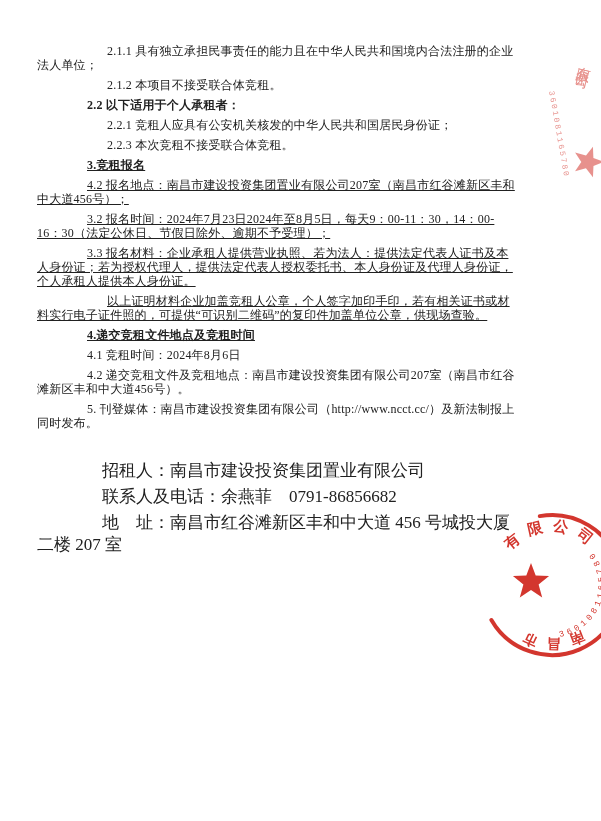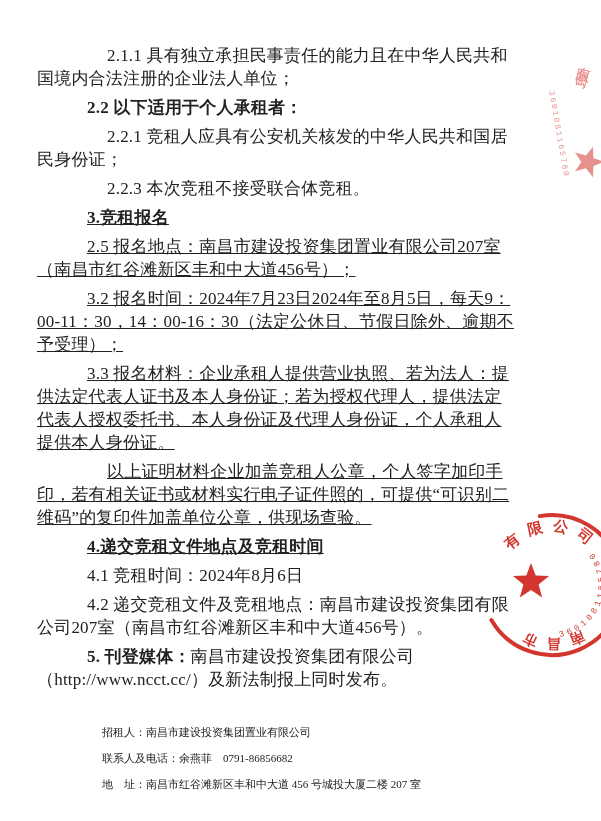--- a/index.html
+++ b/index.html
@@ -10,7 +10,7 @@
     color:#212121;
   }
   .content { padding:44px 86px 0 37px; }
-  p.para { margin:0 0 6px 0; line-height:23px; font-size:17px; letter-spacing:0.2px; }
+  p.para { margin:0 0 6px 0; line-height:14px; font-size:12px; letter-spacing:0.2px; }
   .indent-deep { text-indent:70px; }
   .indent-mid  { text-indent:50px; }
   .bold { font-weight:bold; }

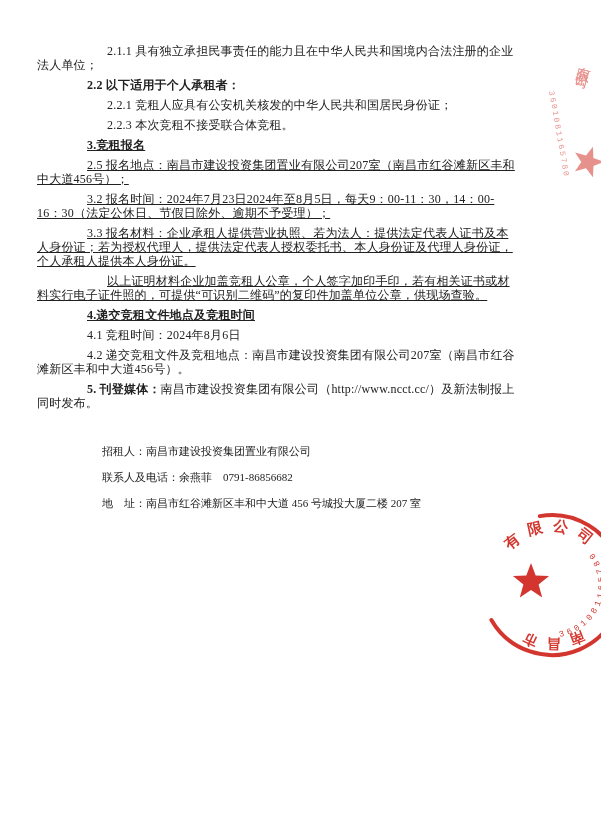--- a/index.html
+++ b/index.html
@@ -41,6 +41,7 @@
 
   <div class="content">
     <p class="para indent-deep">2.1.1 具有独立承担民事责任的能力且在中华人民共和国境内合法注册的企业法人单位；</p>
+    <p class="para indent-deep">2.1.2 本项目不接受联合体竞租。</p>
     <p class="para indent-mid bold">2.2 以下适用于个人承租者：</p>
     <p class="para indent-deep">2.2.1 竞租人应具有公安机关核发的中华人民共和国居民身份证；</p>
     <p class="para indent-deep">2.2.3 本次竞租不接受联合体竞租。</p>

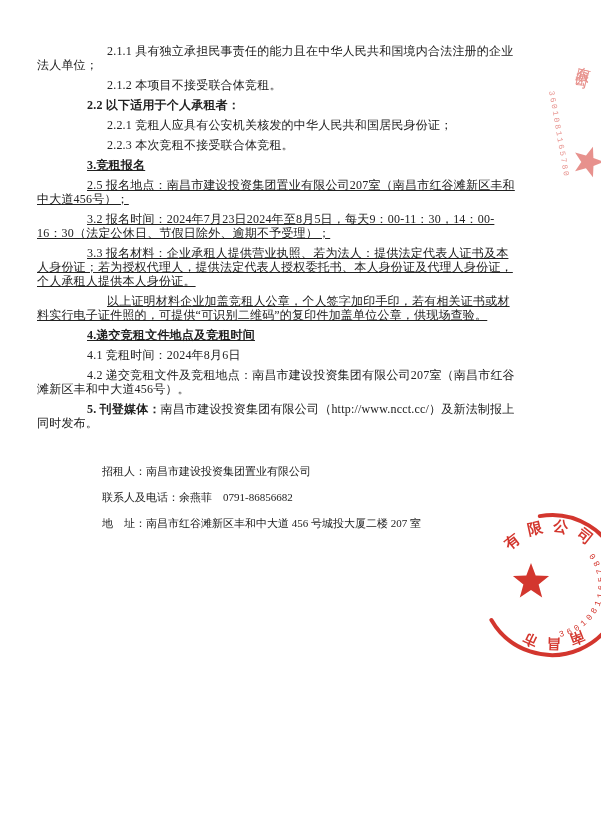--- a/index.html
+++ b/index.html
@@ -46,7 +46,7 @@
     <p class="para indent-deep">2.2.1 竞租人应具有公安机关核发的中华人民共和国居民身份证；</p>
     <p class="para indent-deep">2.2.3 本次竞租不接受联合体竞租。</p>
     <p class="para indent-mid bold sp-before">3.竞租报名</p>
-    <p class="para indent-mid sp-before">2.5 报名地点：南昌市建设投资集团置业有限公司207室（南昌市红谷滩新区丰和中大道456号）；</p>
+    <p class="para indent-mid sp-before">4.2 报名地点：南昌市建设投资集团置业有限公司207室（南昌市红谷滩新区丰和中大道456号）；</p>
     <p class="para indent-mid sp-before">3.2 报名时间：2024年7月23日2024年至8月5日，每天9：00-11：30，14：00-16：30（法定公休日、节假日除外、逾期不予受理）；</p>
     <p class="para indent-mid sp-before">3.3 报名材料：企业承租人提供营业执照、若为法人：提供法定代表人证书及本人身份证；若为授权代理人，提供法定代表人授权委托书、本人身份证及代理人身份证，个人承租人提供本人身份证。</p>
     <p class="para indent-deep sp-before">以上证明材料企业加盖竞租人公章，个人签字加印手印，若有相关证书或材料实行电子证件照的，可提供“可识别二维码”的复印件加盖单位公章，供现场查验。</p>

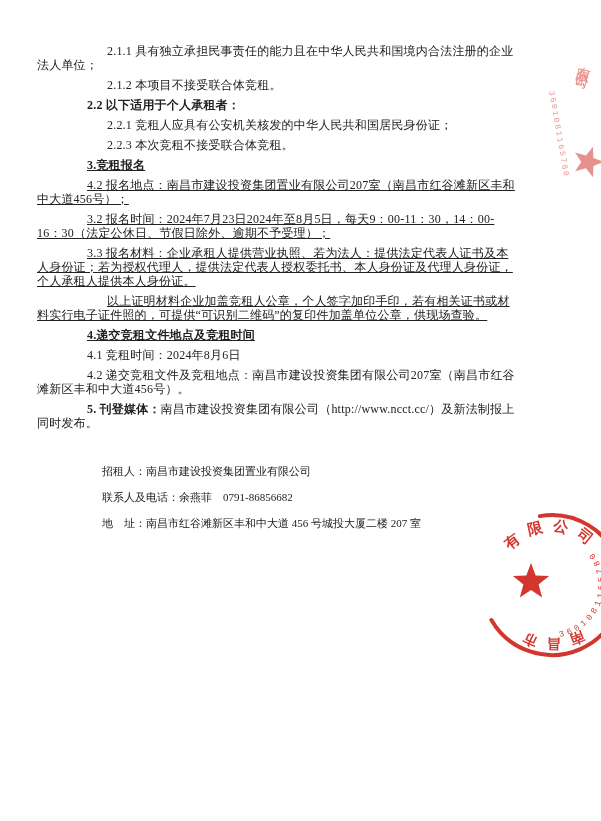--- a/index.html
+++ b/index.html
@@ -15,7 +15,7 @@
   .indent-mid  { text-indent:50px; }
   .bold { font-weight:bold; }
   .sp-before { margin-top:9px;text-decoration:underline; }
-  .lead-bold { font-weight:bold; }
+  .lead-bold { font-weight:normal; }
 
   .contact { margin-top:30px; }
   .contact p { margin:0 0 4px 0; line-height:22px; font-size:11px; text-indent:65px; }

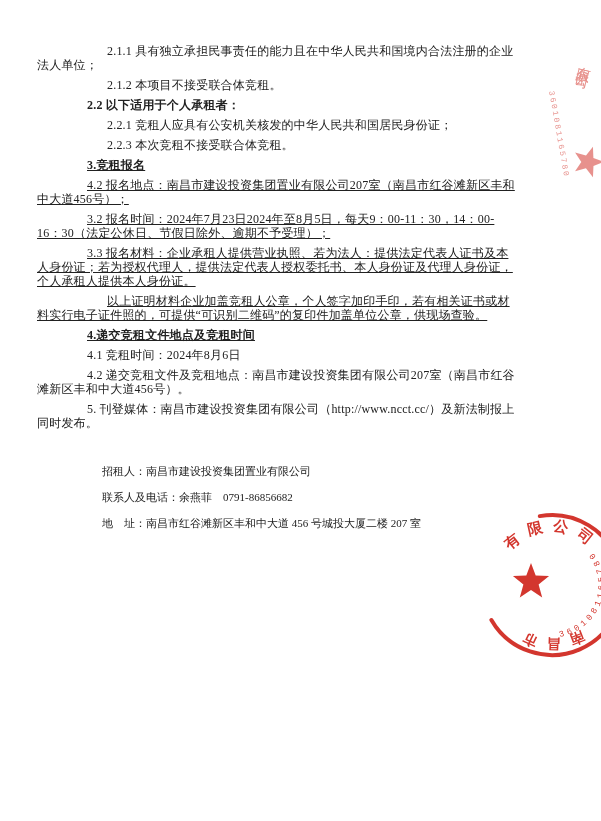--- a/index.html
+++ b/index.html
@@ -18,7 +18,7 @@
   .lead-bold { font-weight:normal; }
 
   .contact { margin-top:30px; }
-  .contact p { margin:0 0 4px 0; line-height:22px; font-size:11px; text-indent:65px; }
+  .contact p { margin:0 0 4px 0; line-height:22px; font-size:17px; text-indent:65px; }
 
   .seal-svg { position:absolute; left:455px; top:500px; pointer-events:none; }
 

